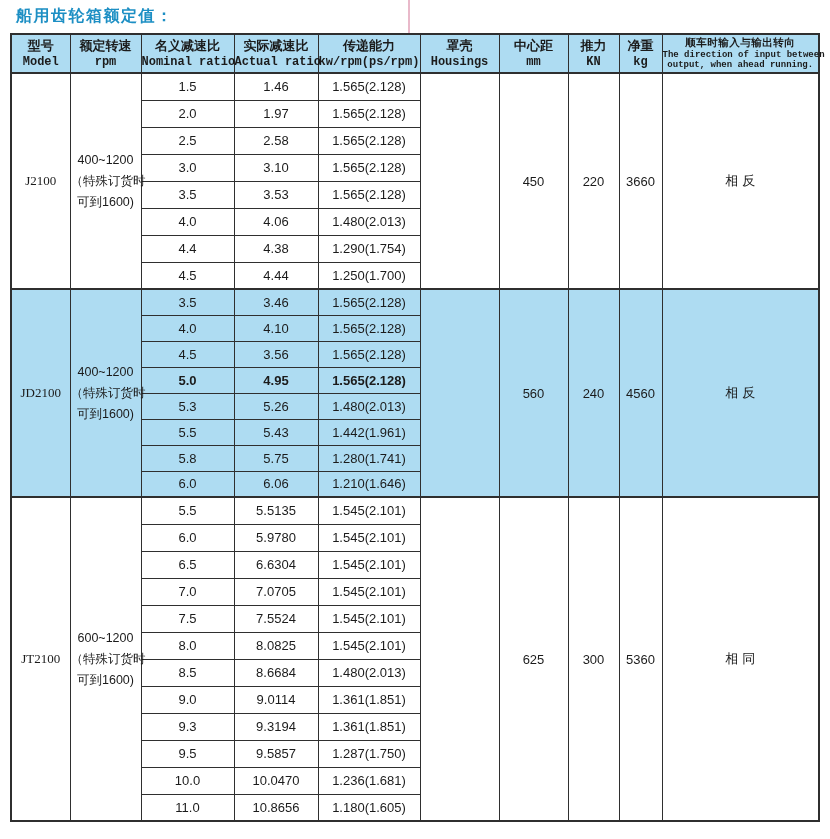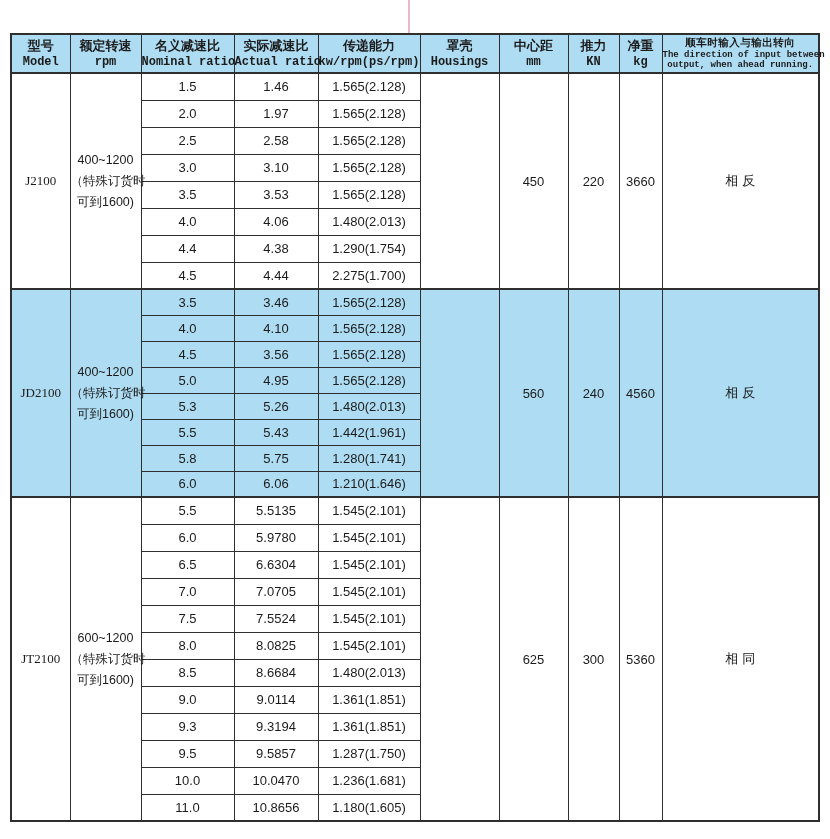--- a/index.html
+++ b/index.html
@@ -44,6 +44,7 @@
 
 <div class="page">
 
+  <div class="title">船用齿轮箱额定值：</div>
   <div class="fold-line"></div>
 
   <table class="spec">

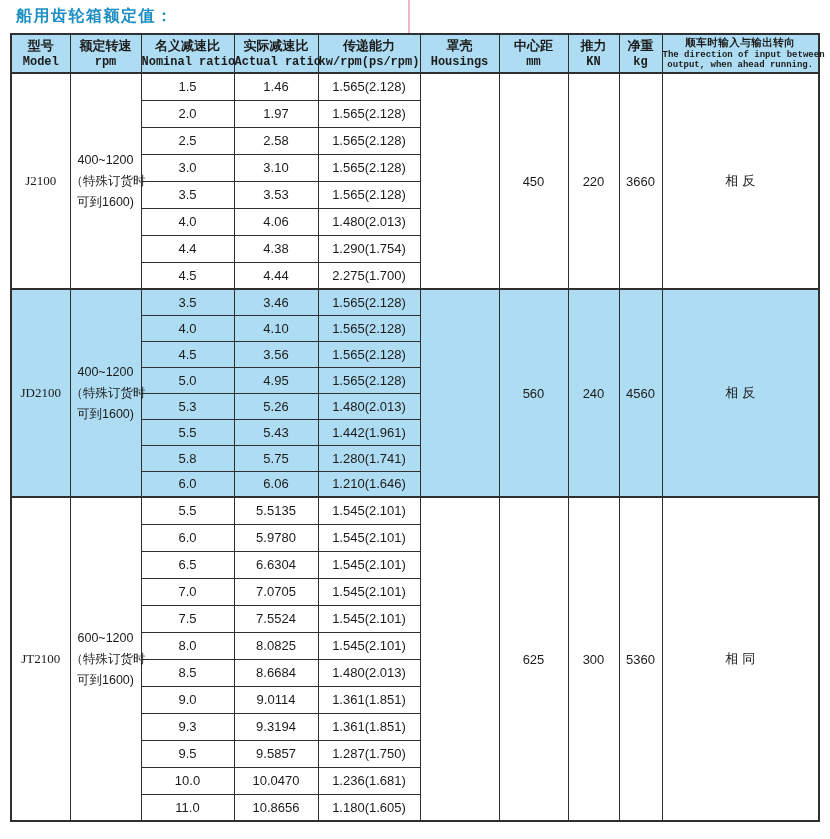--- a/index.html
+++ b/index.html
@@ -155,7 +155,7 @@
         <tr style="height: 27px;">
           <td>4.5</td>
           <td>4.44</td>
-          <td>2.275(1.700)</td>
+          <td>1.250(1.700)</td>
         </tr>
         <tr class="section-start hl" style="height: 26px;">
           <td rowspan="8" class="model-cell">JD2100</td>

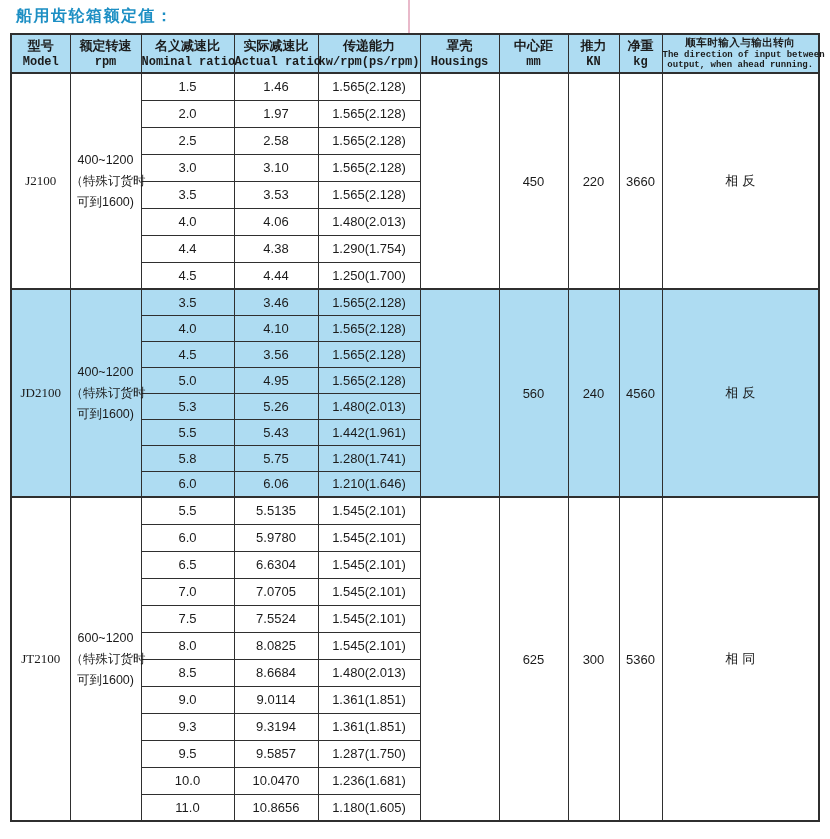--- a/index.html
+++ b/index.html
@@ -183,7 +183,7 @@
           <td>3.56</td>
           <td>1.565(2.128)</td>
         </tr>
-        <tr class="hl" style="height: 26px;">
+        <tr class="hl" style="height: 26px; font-weight: bold;">
           <td>5.0</td>
           <td>4.95</td>
           <td>1.565(2.128)</td>

